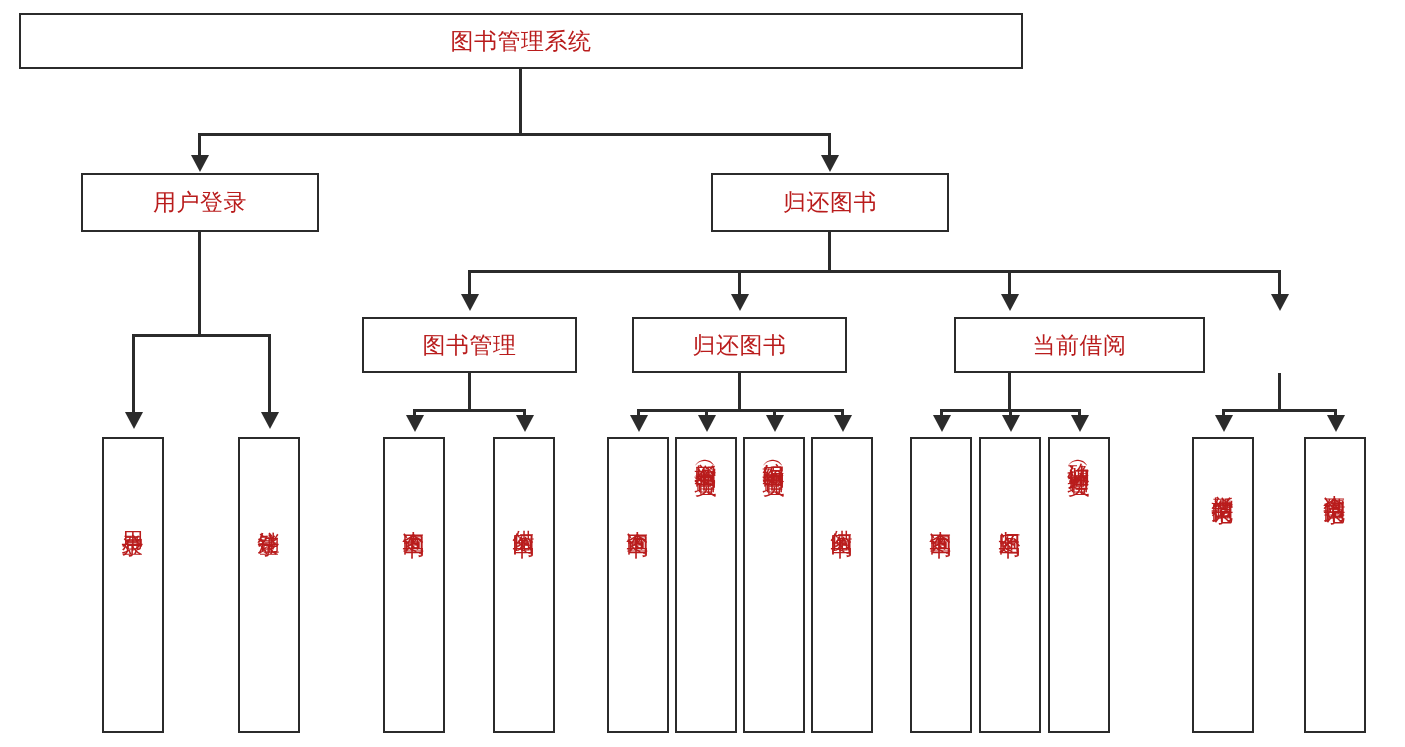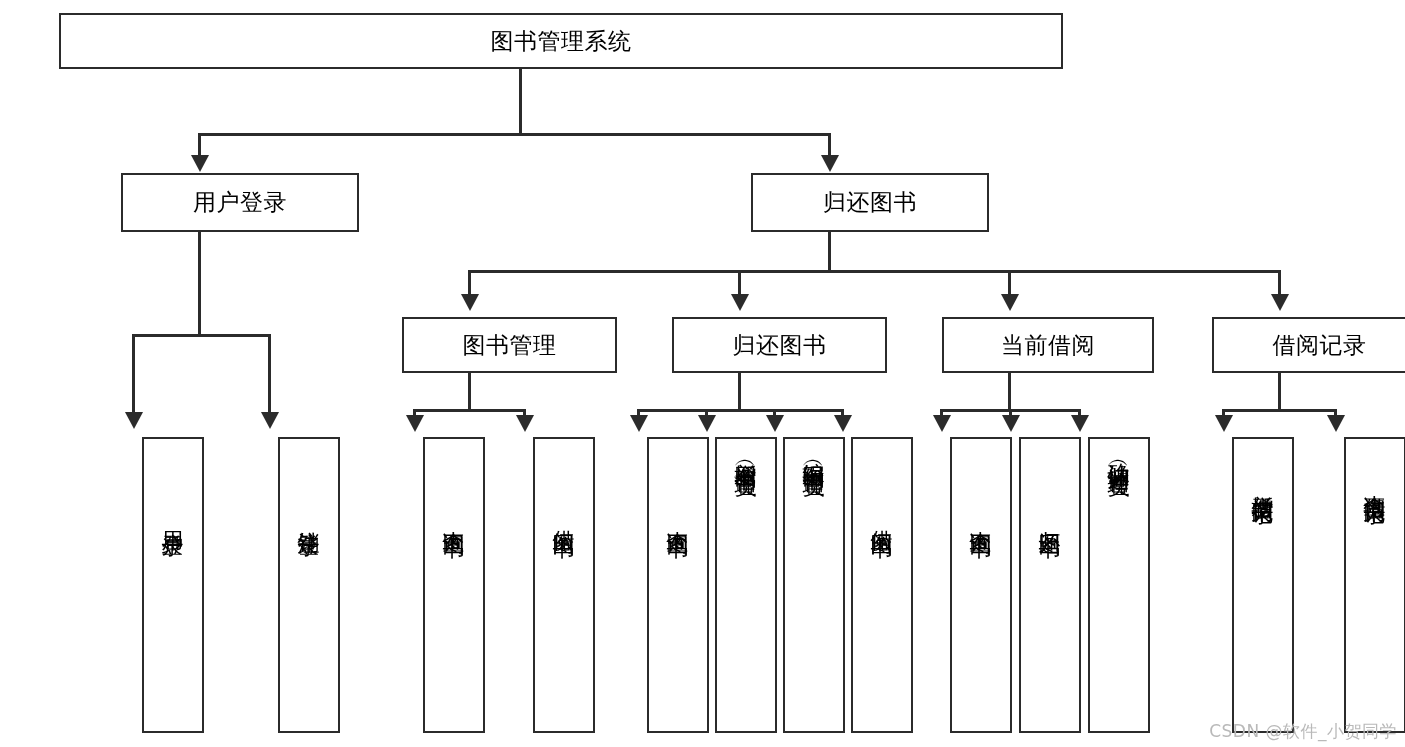--- a/index.html
+++ b/index.html
@@ -27,8 +27,7 @@
     display: flex;
     align-items: center;
     justify-content: center;
-    color: #000000;
-    margin-left: 40px;
+    color: #b91c1c;
   }
   .node .label {
     display: block;

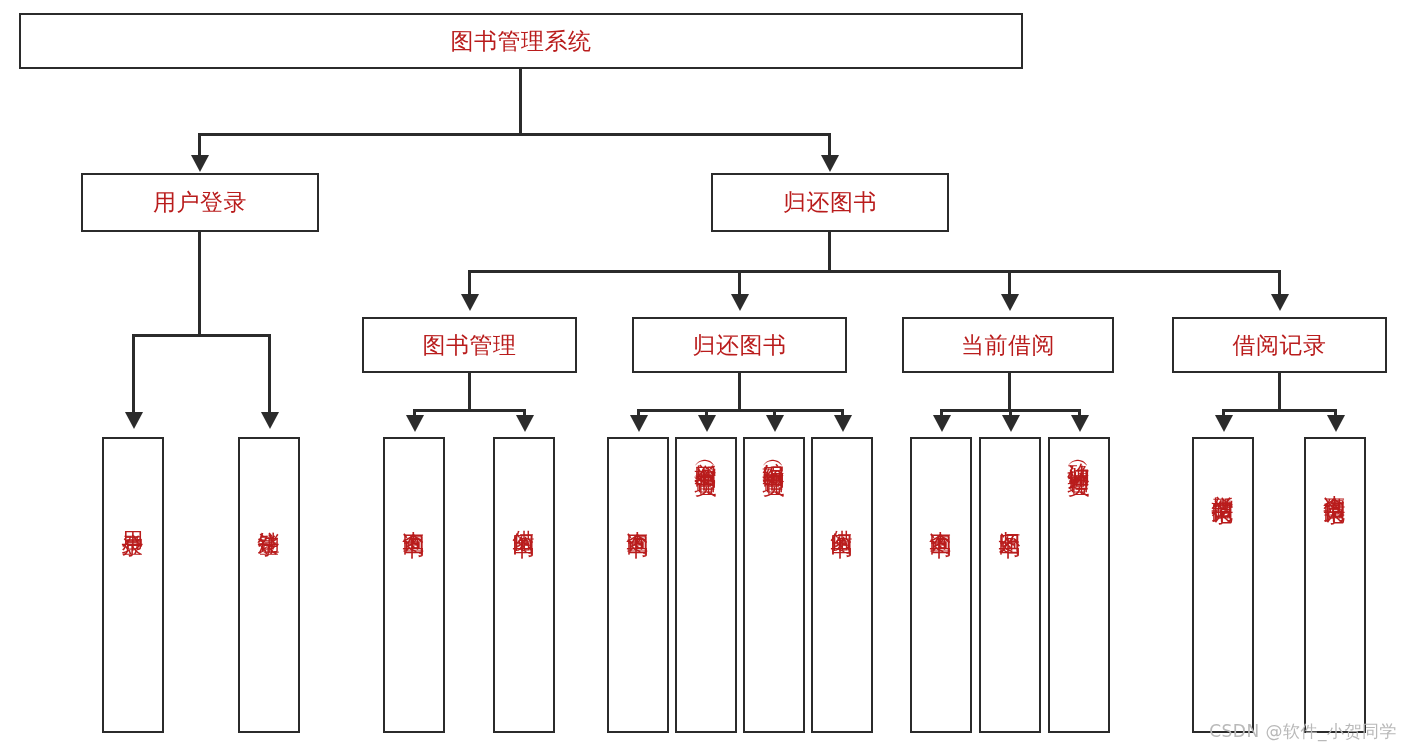--- a/index.html
+++ b/index.html
@@ -145,7 +145,7 @@
   <div class="node h" style="left:632px; top:317px; width:215px; height:56px;">
     <span class="label">归还图书</span>
   </div>
-  <div class="node h" style="left:902px; top:317px; width:212px; height:56px;">
+  <div class="node h" style="left:954px; top:317px; width:251px; height:56px;">
     <span class="label">当前借阅</span>
   </div>
   <div class="node h" style="left:1172px; top:317px; width:215px; height:56px;">

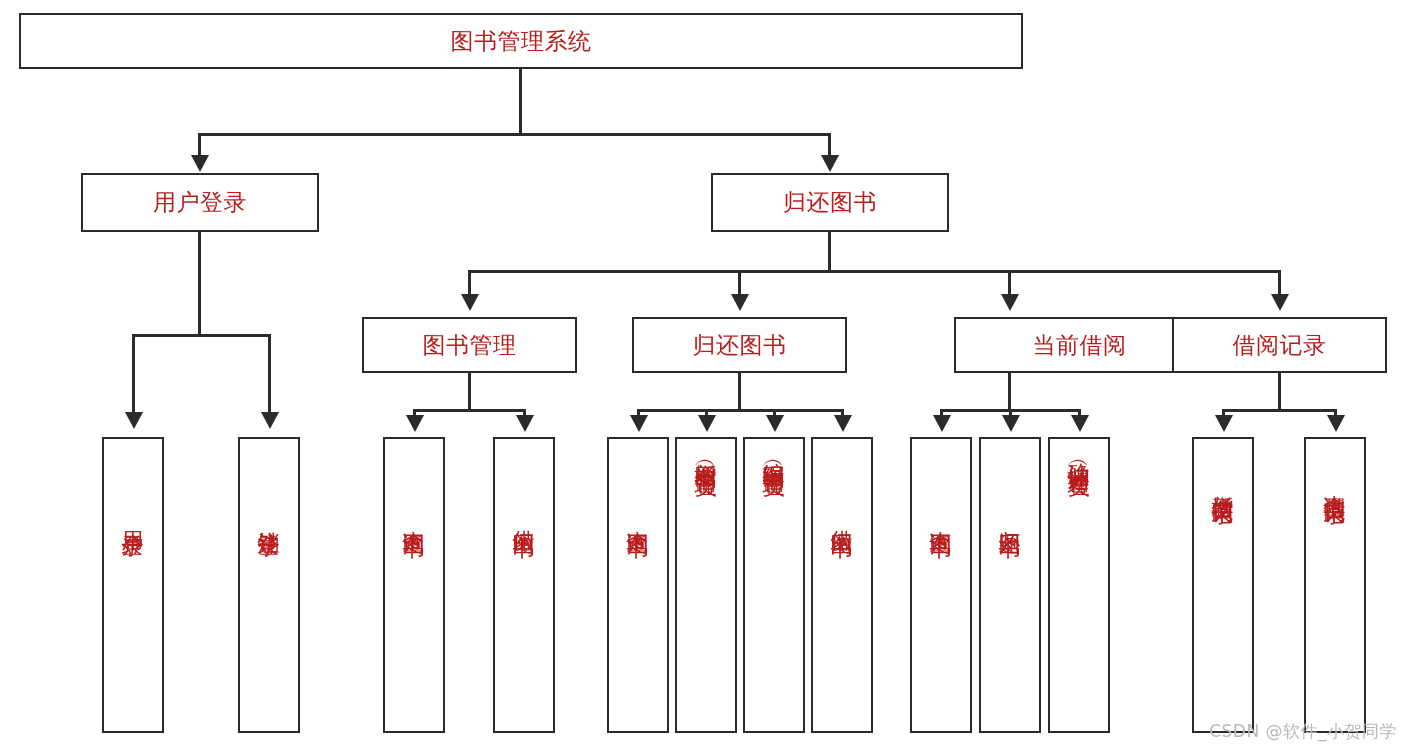--- a/index.html
+++ b/index.html
@@ -147,9 +147,6 @@
   </div>
   <div class="node h" style="left:954px; top:317px; width:251px; height:56px;">
     <span class="label">当前借阅</span>
-  </div>
-  <div class="node h" style="left:1172px; top:317px; width:215px; height:56px;">
-    <span class="label">借阅记录</span>
   </div>
 
   <div class="vline" style="left:468px; top:373px; height:38px;"></div>

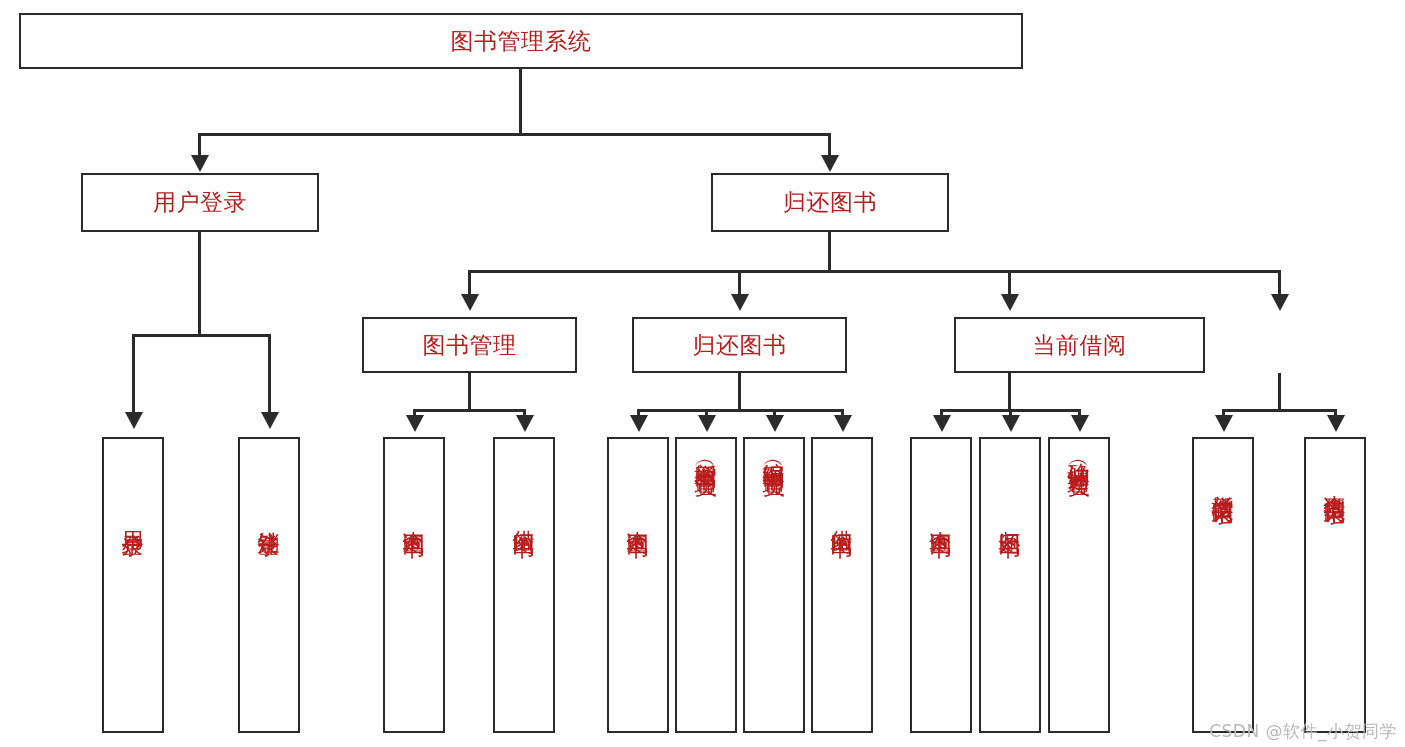--- a/index.html
+++ b/index.html
@@ -220,7 +220,6 @@
     <span class="label" style="margin-top:38px;">查询借阅记录</span>
   </div>
 
-  <div id="watermark">CSDN @软件_小贺同学</div>
 
 </div>
 

